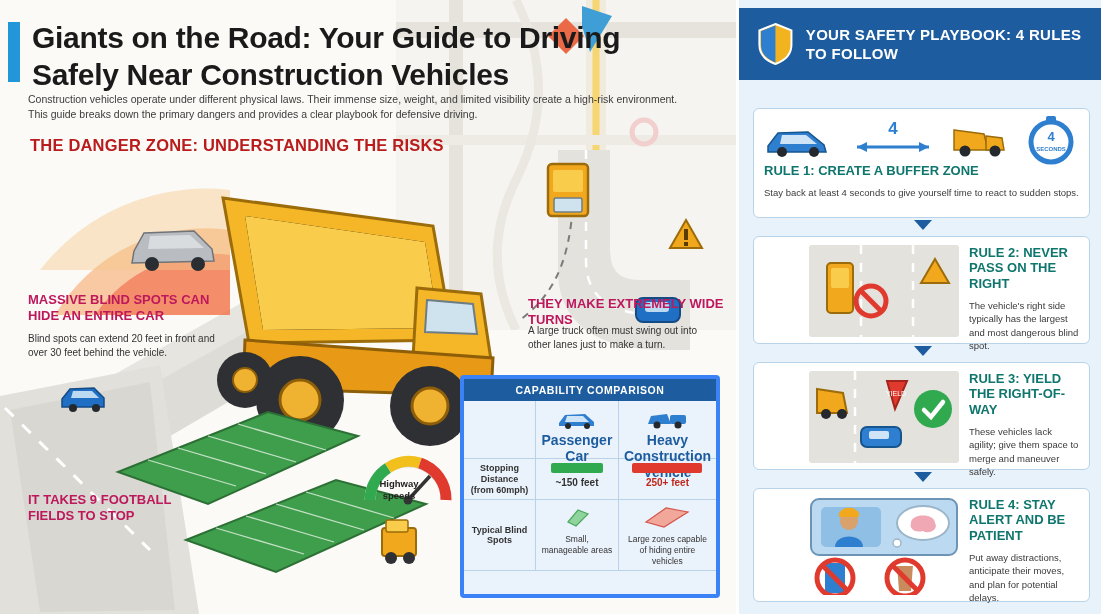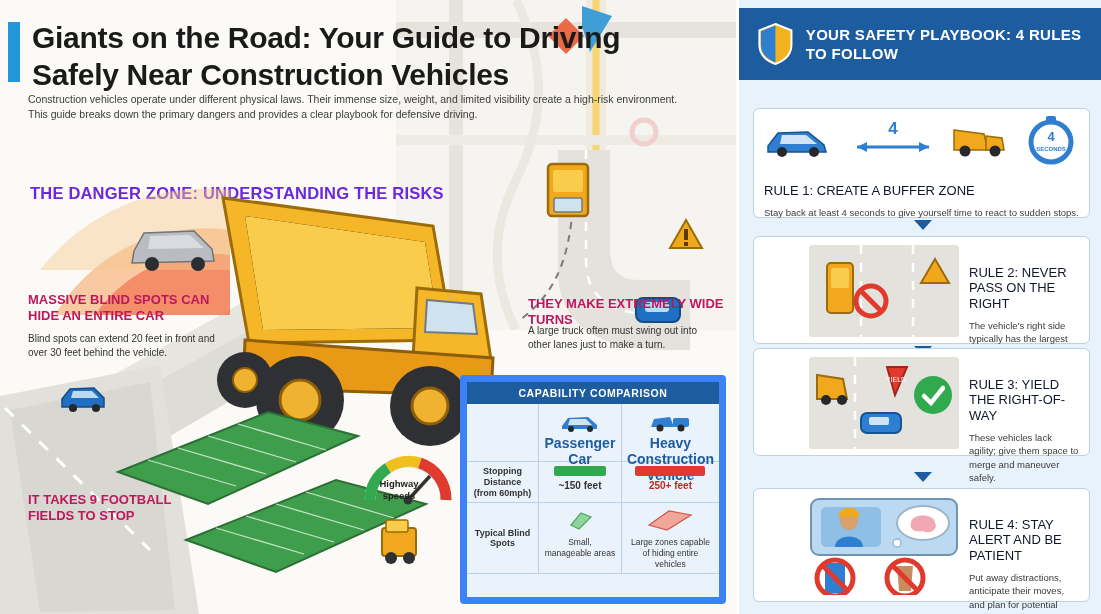--- a/index.html
+++ b/index.html
@@ -26,7 +26,7 @@
     font-size:10.5px; color:#3b3b3b; line-height:1.45; }
 
   .sectionhead { position:absolute; left:30px; top:136px;
-    font-size:16.5px; font-weight:bold; color:#6d28d9; letter-spacing:.2px;margin-top:48px; }
+    font-size:16.5px; font-weight:bold; color:#b91c1c; letter-spacing:.2px; }
 
   .cap { position:absolute; font-weight:bold; color:#be185d; font-size:13px; line-height:1.25; }
   .capbody { position:absolute; font-size:10px; color:#333; line-height:1.42; }

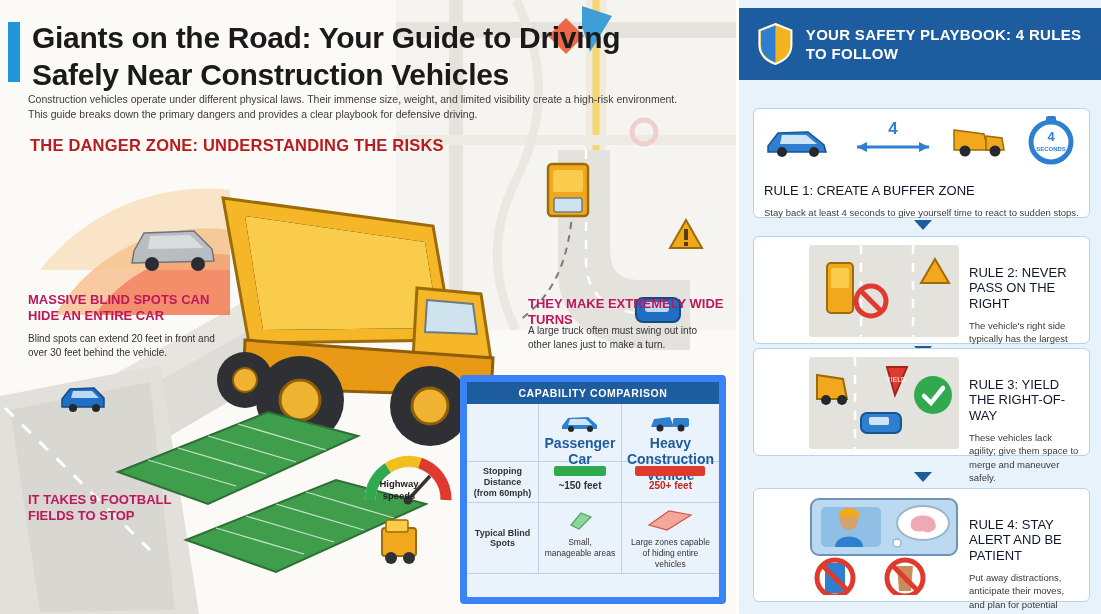--- a/index.html
+++ b/index.html
@@ -71,7 +71,7 @@
   .rhead .ht { color:#fff; font-size:15px; font-weight:bold; line-height:1.3; margin-left:12px; letter-spacing:.3px; }
 
   .rule { position:absolute; left:14px; width:337px; background:#fff; border:1px solid #b9d3e8; border-radius:6px; box-sizing:border-box; }
-  .rule .rtitle { font-size:13px; font-weight:normal; color:#0f172a; line-height:1.18;margin-top:20px; }
+  .rule .rtitle { font-size:13px; font-weight:bold; color:#0f766e; line-height:1.18; }
   .rule .rbody { font-size:9.5px; color:#3a3a3a; line-height:1.4; margin-top:8px; }
   .arrow { position:absolute; left:175px; width:0; height:0; border-left:9px solid transparent;
     border-right:9px solid transparent; border-top:10px solid #1d5c9e; }

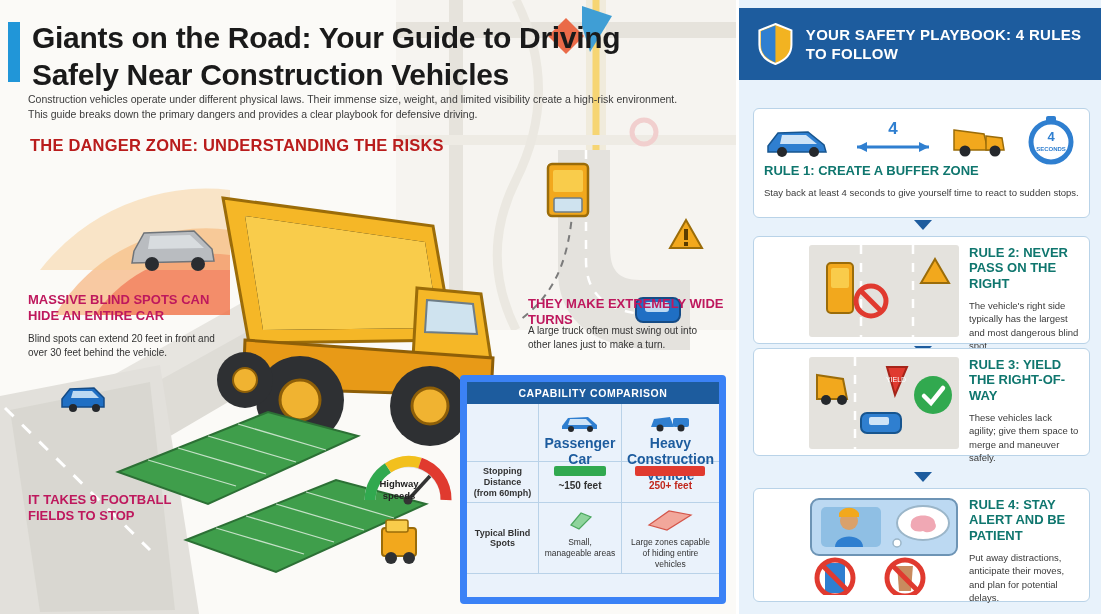--- a/index.html
+++ b/index.html
@@ -78,7 +78,7 @@
 
   .r1 { top:108px; height:110px; padding:8px 10px; }
   .r2 { top:236px; height:108px; padding:8px 10px; }
-  .r3 { top:348px; height:108px; padding:8px 10px; }
+  .r3 { top:362px; height:108px; padding:8px 10px; }
   .r4 { top:488px; height:114px; padding:8px 10px; }
   .rowflex { display:flex; gap:10px; height:100%; align-items:flex-start;padding-left:45px; }
   .art { flex:0 0 auto; }

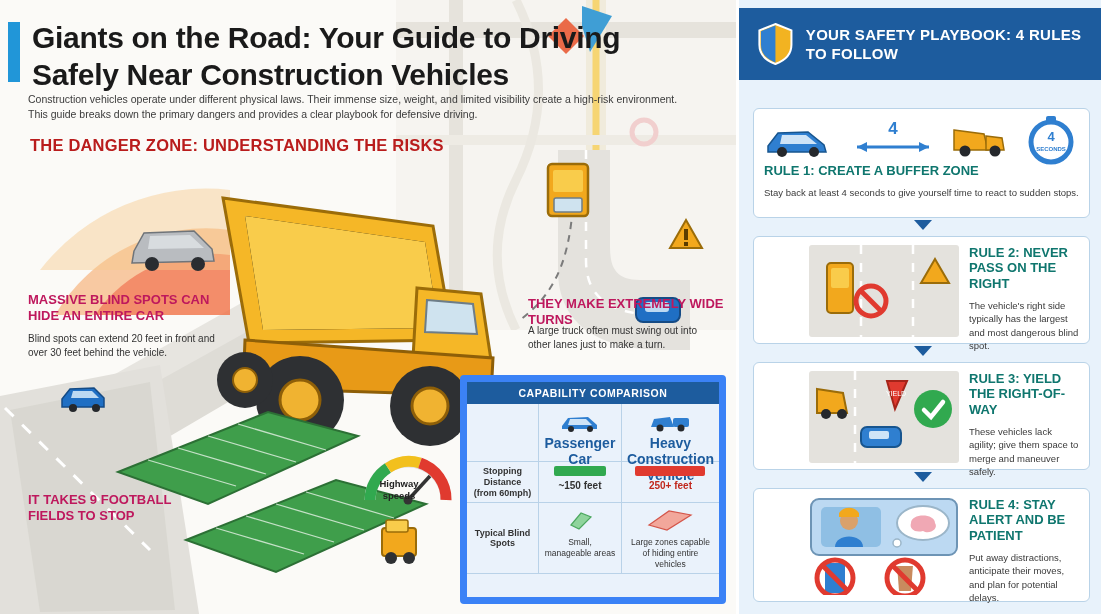--- a/index.html
+++ b/index.html
@@ -46,7 +46,7 @@
 
   
   .cmp { position:absolute; left:460px; top:375px; width:252px; height:215px;
-    background:#eaf2fb; border:7px solid #3b82f6; border-radius:4px; overflow:hidden; }
+    background:#eaf2fb; border:4px solid #3b82f6; border-radius:4px; overflow:hidden; }
   .cmp-head { height:22px; background:#1d5c9e; color:#fff; font-size:10.5px; font-weight:bold;
     letter-spacing:.6px; display:flex; align-items:center; justify-content:center; }
   .cmp-grid { display:grid; grid-template-columns:72px 1fr 1fr; }

